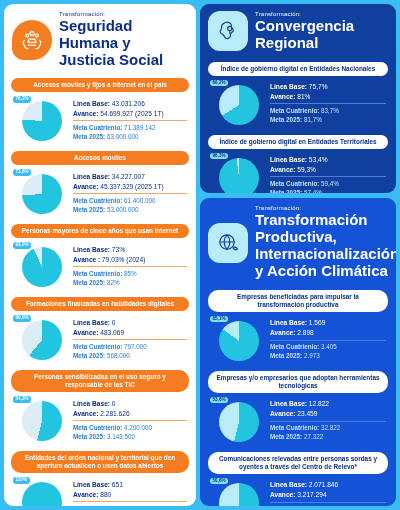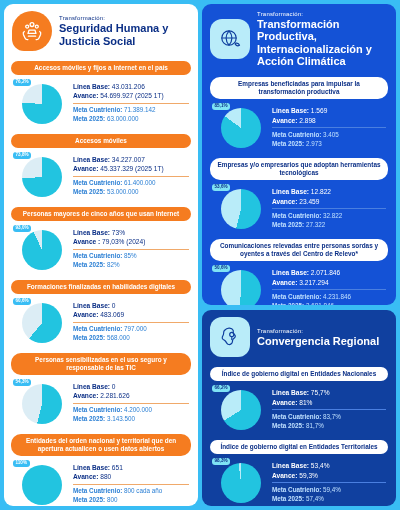--- a/index.html
+++ b/index.html
@@ -30,7 +30,7 @@
   .hdr-txt { color: #0b2f86; }
   .hdr-txt.onblue { color: #ffffff; }
   .hdr-kicker { font-size: 6px; letter-spacing: .2px; margin-bottom: 1px; }
-  .hdr-title { font-size: 11px; font-weight: bold; line-height: 1.12; }
+  .hdr-title { font-size: 15px; font-weight: bold; line-height: 1.12; }
   .hdr-rule { height: 2px; background: #f57c20; margin: 0 8px 4px 8px; border-radius: 2px; }
   .hdr-rule.blue { background: #39bdf4; }
 

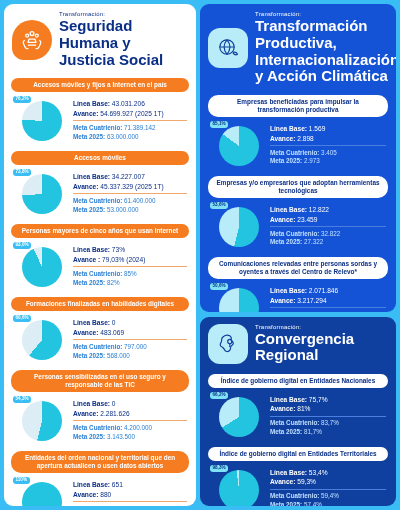--- a/index.html
+++ b/index.html
@@ -216,6 +216,58 @@
 
   <div class="col col-right">
 
+    <div class="card card-blue-dark">
+      <div class="hdr">
+        <div class="hdr-badge cyan">
+          <svg width="24" height="24" viewBox="0 0 24 24" fill="none" stroke="#10409f" stroke-width="1.2" stroke-linecap="round" stroke-linejoin="round">
+            <path d="M11.5 3.2c1.6.2 3 .9 3.6 2.1.5 1-.2 1.9.2 2.9.5 1.3 2 1.6 2 3 0 1.6-1.7 2-2.4 3.3-.6 1.2-.2 2.6-1 3.7-.9 1.2-2.7 1.6-4 1-1.3-.6-1.6-2.2-2.6-3.2-1-1-2.6-1.3-3-2.7-.4-1.3.7-2.4 1.1-3.7.4-1.4 0-3.1 1-4.1 1-1.1 3-2.5 5.1-2.3z"></path>
+            <circle cx="13.8" cy="9.4" r="2.1"></circle>
+            <path d="M13.8 11.5v3.1"></path>
+          </svg>
+        </div>
+        <div class="hdr-txt onblue">
+          <div class="hdr-kicker">Transformación:</div>
+          <div class="hdr-title">Convergencia Regional</div>
+        </div>
+      </div>
+      <div class="hdr-rule blue"></div>
+      <div class="blocks onblue" id="right-bottom-blocks">
+          <div class="ind">
+            <div class="pill white">Índice de gobierno digital en Entidades Nacionales</div>
+            <div class="row">
+              <div class="chartwrap">
+                <div class="badge onblue">66,2%</div>
+                <div class="pie" style="background: conic-gradient(rgb(34, 196, 224) 0deg, rgb(34, 196, 224) 238deg, rgb(185, 236, 249) 238deg, rgb(185, 236, 249) 360deg);"></div>
+              </div>
+              <div class="vals">
+                <div class="v-main"><b>Línea Base:</b><span class="num"> 75,7%</span></div>
+                <div class="v-main"><b>Avance:</b><span class="num"> 81%</span></div>
+                <div class="v-sep"></div>
+                <div class="v-goal"><b>Meta Cuatrienio:</b><span> 83,7%</span></div>
+                <div class="v-goal"><b>Meta 2025:</b><span> 81,7%</span></div>
+              </div>
+            </div>
+          </div>
+          <div class="ind">
+            <div class="pill white">Índice de gobierno digital en Entidades Territoriales</div>
+            <div class="row">
+              <div class="chartwrap">
+                <div class="badge onblue">98,3%</div>
+                <div class="pie" style="background: conic-gradient(rgb(34, 196, 224) 0deg, rgb(34, 196, 224) 353deg, rgb(185, 236, 249) 353deg, rgb(185, 236, 249) 360deg);"></div>
+              </div>
+              <div class="vals">
+                <div class="v-main"><b>Línea Base:</b><span class="num"> 53,4%</span></div>
+                <div class="v-main"><b>Avance:</b><span class="num"> 59,3%</span></div>
+                <div class="v-sep"></div>
+                <div class="v-goal"><b>Meta Cuatrienio:</b><span> 59,4%</span></div>
+                <div class="v-goal"><b>Meta 2025:</b><span> 57,4%</span></div>
+              </div>
+            </div>
+          </div>
+        </div>
+      <div style="height:6px"></div>
+    </div>
+
     <div class="card card-blue">
       <div class="hdr">
         <div class="hdr-badge cyan">
@@ -285,58 +337,6 @@
       <div style="height:6px"></div>
     </div>
 
-    <div class="card card-blue-dark">
-      <div class="hdr">
-        <div class="hdr-badge cyan">
-          <svg width="24" height="24" viewBox="0 0 24 24" fill="none" stroke="#10409f" stroke-width="1.2" stroke-linecap="round" stroke-linejoin="round">
-            <path d="M11.5 3.2c1.6.2 3 .9 3.6 2.1.5 1-.2 1.9.2 2.9.5 1.3 2 1.6 2 3 0 1.6-1.7 2-2.4 3.3-.6 1.2-.2 2.6-1 3.7-.9 1.2-2.7 1.6-4 1-1.3-.6-1.6-2.2-2.6-3.2-1-1-2.6-1.3-3-2.7-.4-1.3.7-2.4 1.1-3.7.4-1.4 0-3.1 1-4.1 1-1.1 3-2.5 5.1-2.3z"></path>
-            <circle cx="13.8" cy="9.4" r="2.1"></circle>
-            <path d="M13.8 11.5v3.1"></path>
-          </svg>
-        </div>
-        <div class="hdr-txt onblue">
-          <div class="hdr-kicker">Transformación:</div>
-          <div class="hdr-title">Convergencia Regional</div>
-        </div>
-      </div>
-      <div class="hdr-rule blue"></div>
-      <div class="blocks onblue" id="right-bottom-blocks">
-          <div class="ind">
-            <div class="pill white">Índice de gobierno digital en Entidades Nacionales</div>
-            <div class="row">
-              <div class="chartwrap">
-                <div class="badge onblue">66,2%</div>
-                <div class="pie" style="background: conic-gradient(rgb(34, 196, 224) 0deg, rgb(34, 196, 224) 238deg, rgb(185, 236, 249) 238deg, rgb(185, 236, 249) 360deg);"></div>
-              </div>
-              <div class="vals">
-                <div class="v-main"><b>Línea Base:</b><span class="num"> 75,7%</span></div>
-                <div class="v-main"><b>Avance:</b><span class="num"> 81%</span></div>
-                <div class="v-sep"></div>
-                <div class="v-goal"><b>Meta Cuatrienio:</b><span> 83,7%</span></div>
-                <div class="v-goal"><b>Meta 2025:</b><span> 81,7%</span></div>
-              </div>
-            </div>
-          </div>
-          <div class="ind">
-            <div class="pill white">Índice de gobierno digital en Entidades Territoriales</div>
-            <div class="row">
-              <div class="chartwrap">
-                <div class="badge onblue">98,3%</div>
-                <div class="pie" style="background: conic-gradient(rgb(34, 196, 224) 0deg, rgb(34, 196, 224) 353deg, rgb(185, 236, 249) 353deg, rgb(185, 236, 249) 360deg);"></div>
-              </div>
-              <div class="vals">
-                <div class="v-main"><b>Línea Base:</b><span class="num"> 53,4%</span></div>
-                <div class="v-main"><b>Avance:</b><span class="num"> 59,3%</span></div>
-                <div class="v-sep"></div>
-                <div class="v-goal"><b>Meta Cuatrienio:</b><span> 59,4%</span></div>
-                <div class="v-goal"><b>Meta 2025:</b><span> 57,4%</span></div>
-              </div>
-            </div>
-          </div>
-        </div>
-      <div style="height:6px"></div>
-    </div>
-
   </div>
 </div>
 

